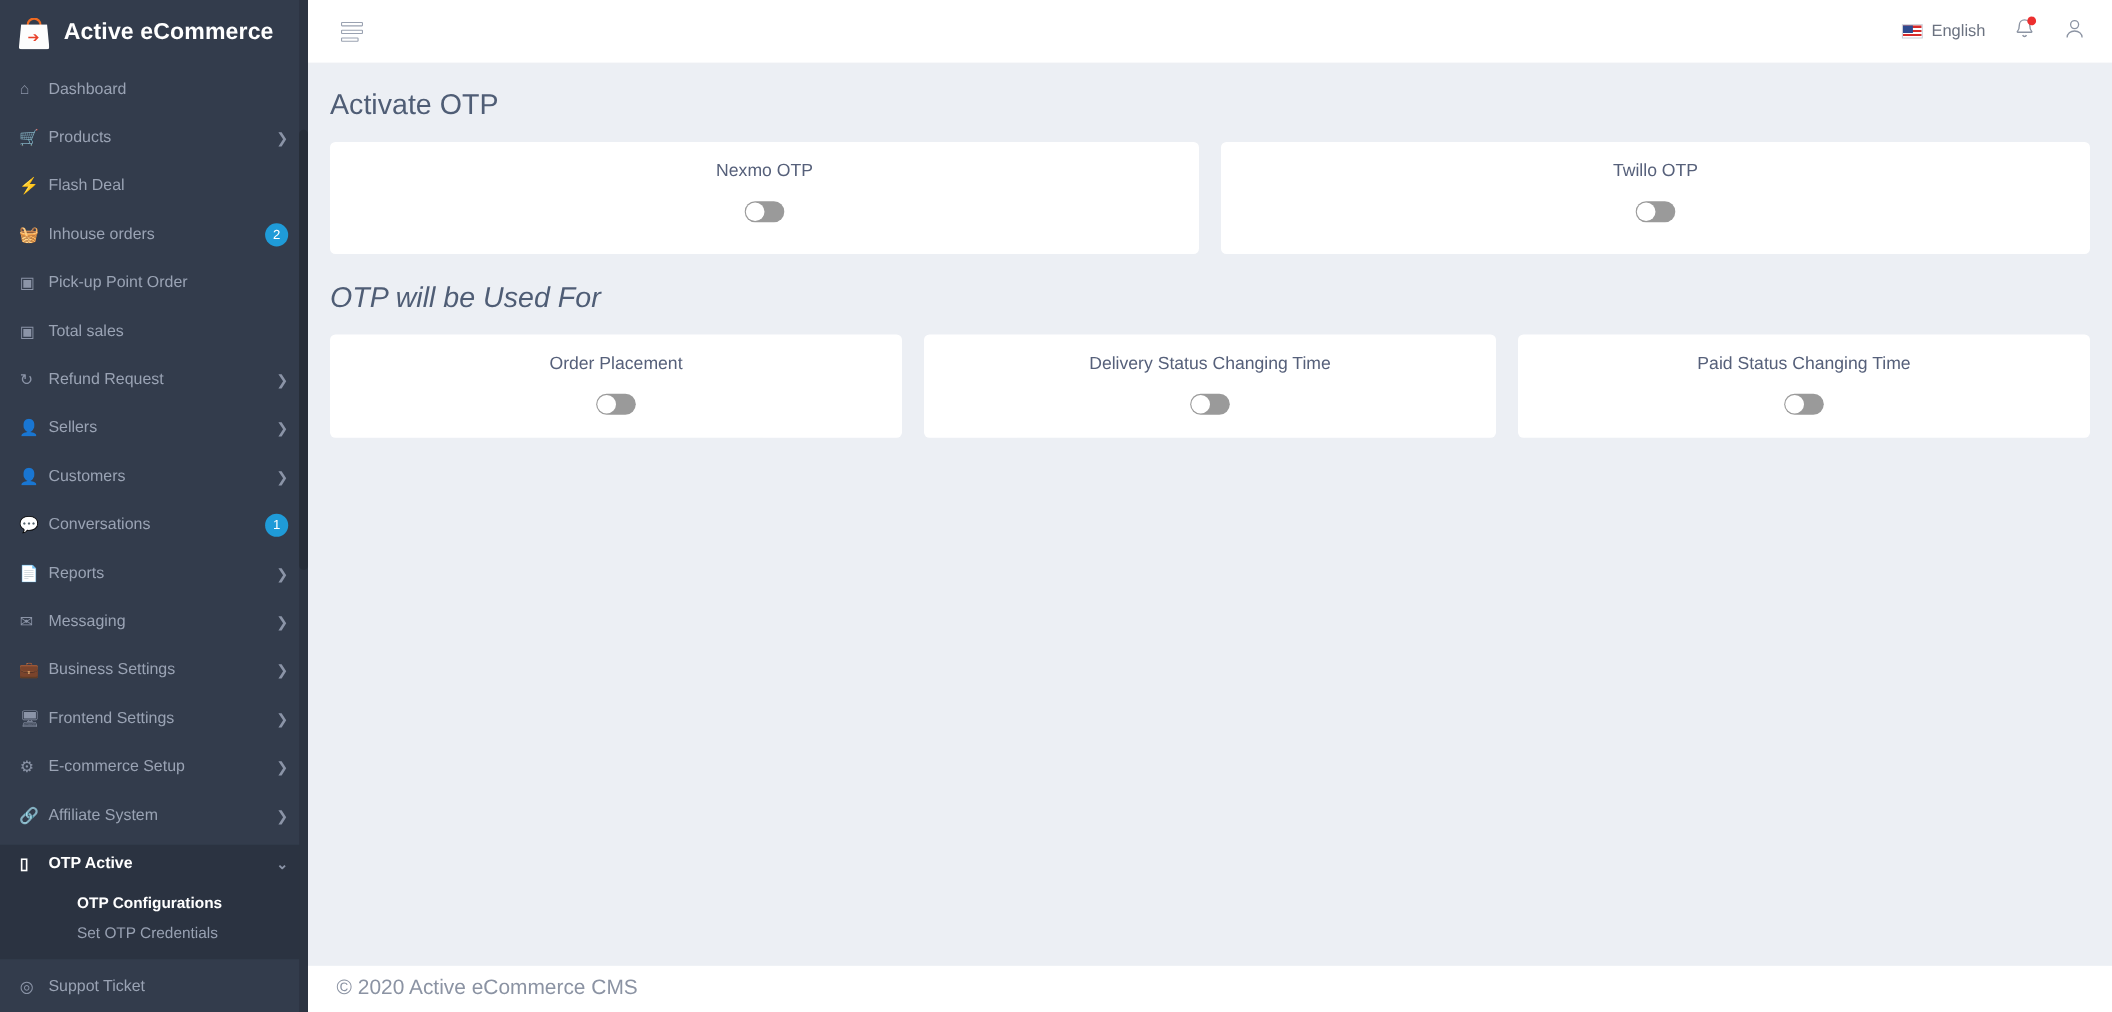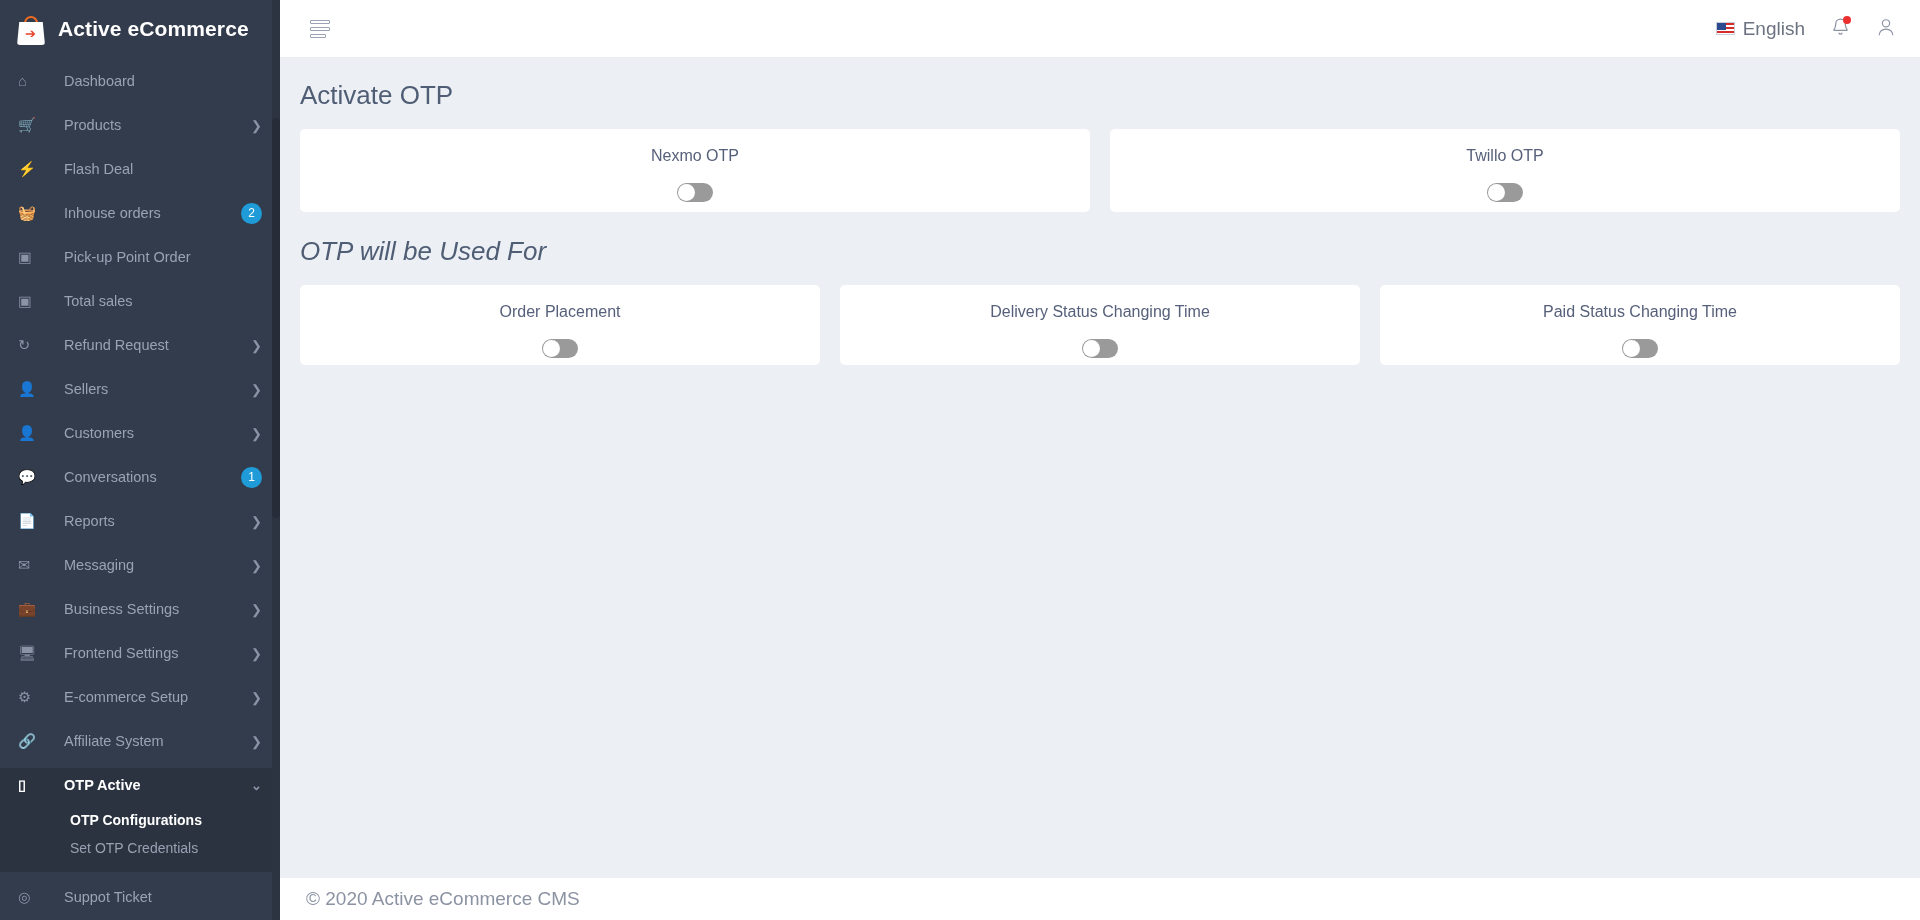--- a/index.html
+++ b/index.html
@@ -84,7 +84,7 @@
   .ham i:nth-child(3){ width:80%; }
   .top-right{ margin-left:auto; display:flex; align-items:center; gap:26px;}
   .lang{ display:flex; align-items:center; gap:8px; color:#6b7280;
-         font-size:19px; cursor:pointer;}
+         font-size:15px; cursor:pointer;}
   .flag{ width:19px; height:13px; position:relative; overflow:hidden;
          border:1px solid #c9ced8; background:#fff; flex:0 0 19px;}
   .flag .stripes{ position:absolute; inset:0;

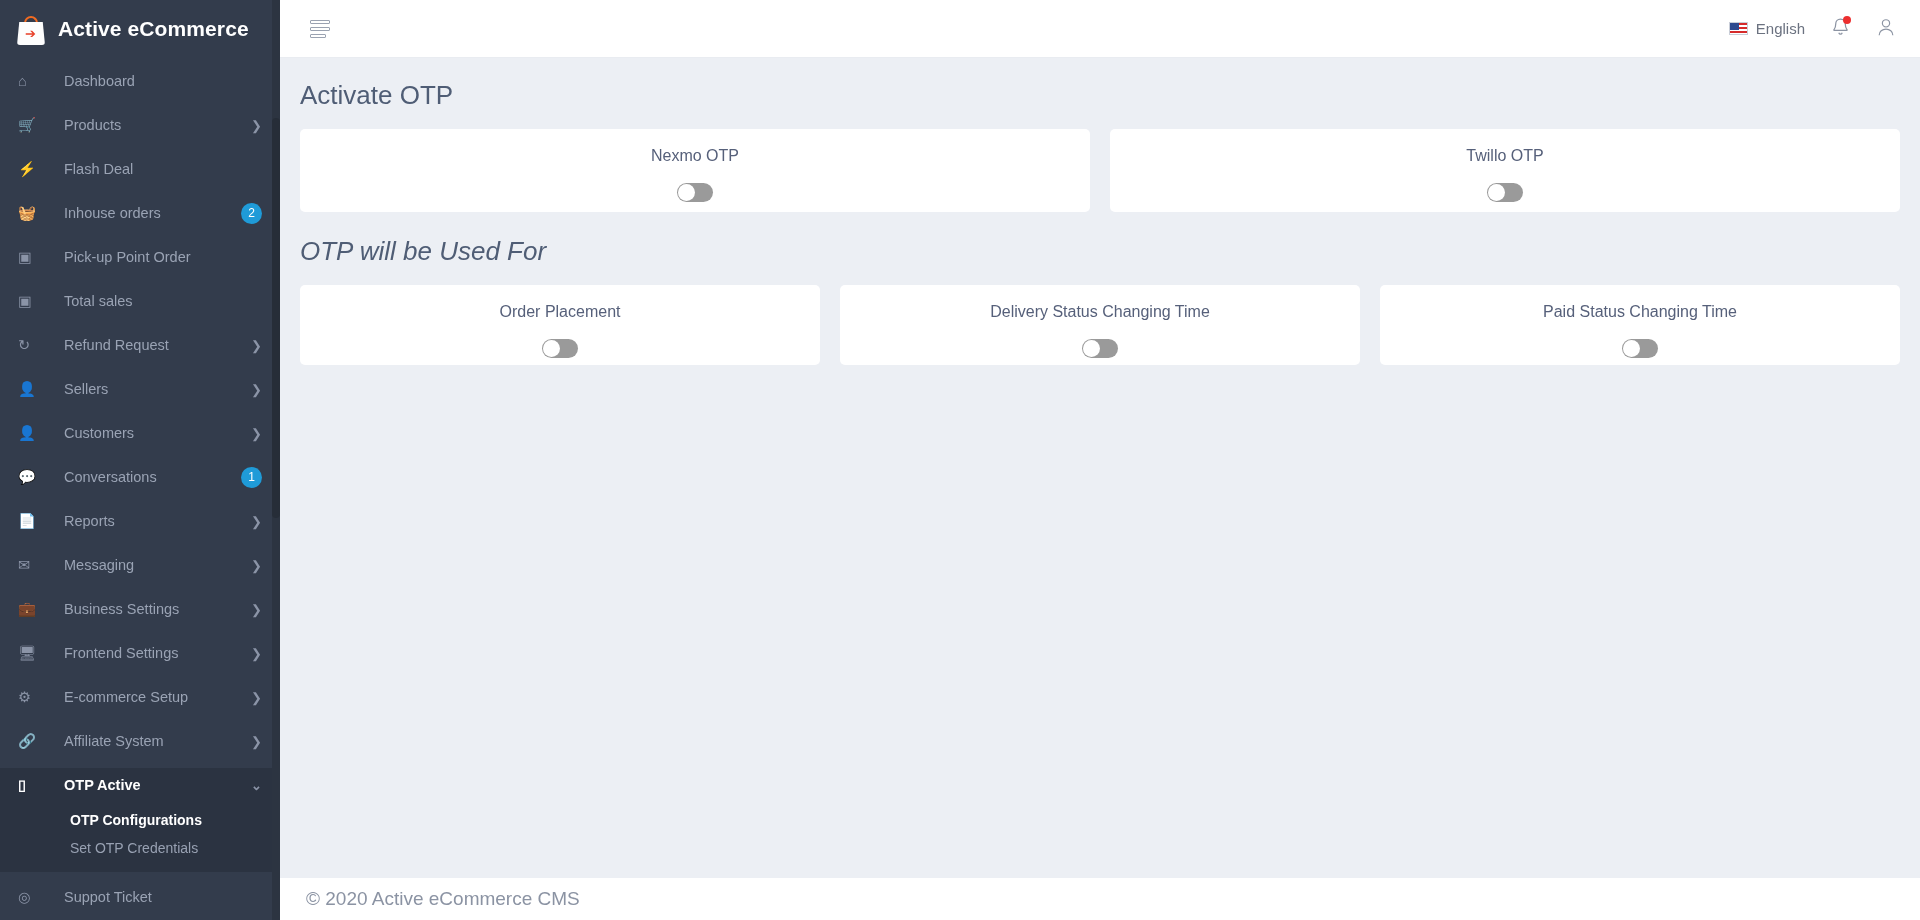--- a/index.html
+++ b/index.html
@@ -44,7 +44,7 @@
     width:26px; flex:0 0 26px; display:flex; align-items:center;
     justify-content:flex-start; color:#8b94a7;
   }
-  .nav-item .lbl{ flex:1; white-space:nowrap;margin-left:20px; }
+  .nav-item .lbl{ flex:1; white-space:nowrap; }
   .nav-item .chev{ color:#8b94a7; font-size:13px; }
   .badge{
     min-width:21px; height:21px; border-radius:50%;

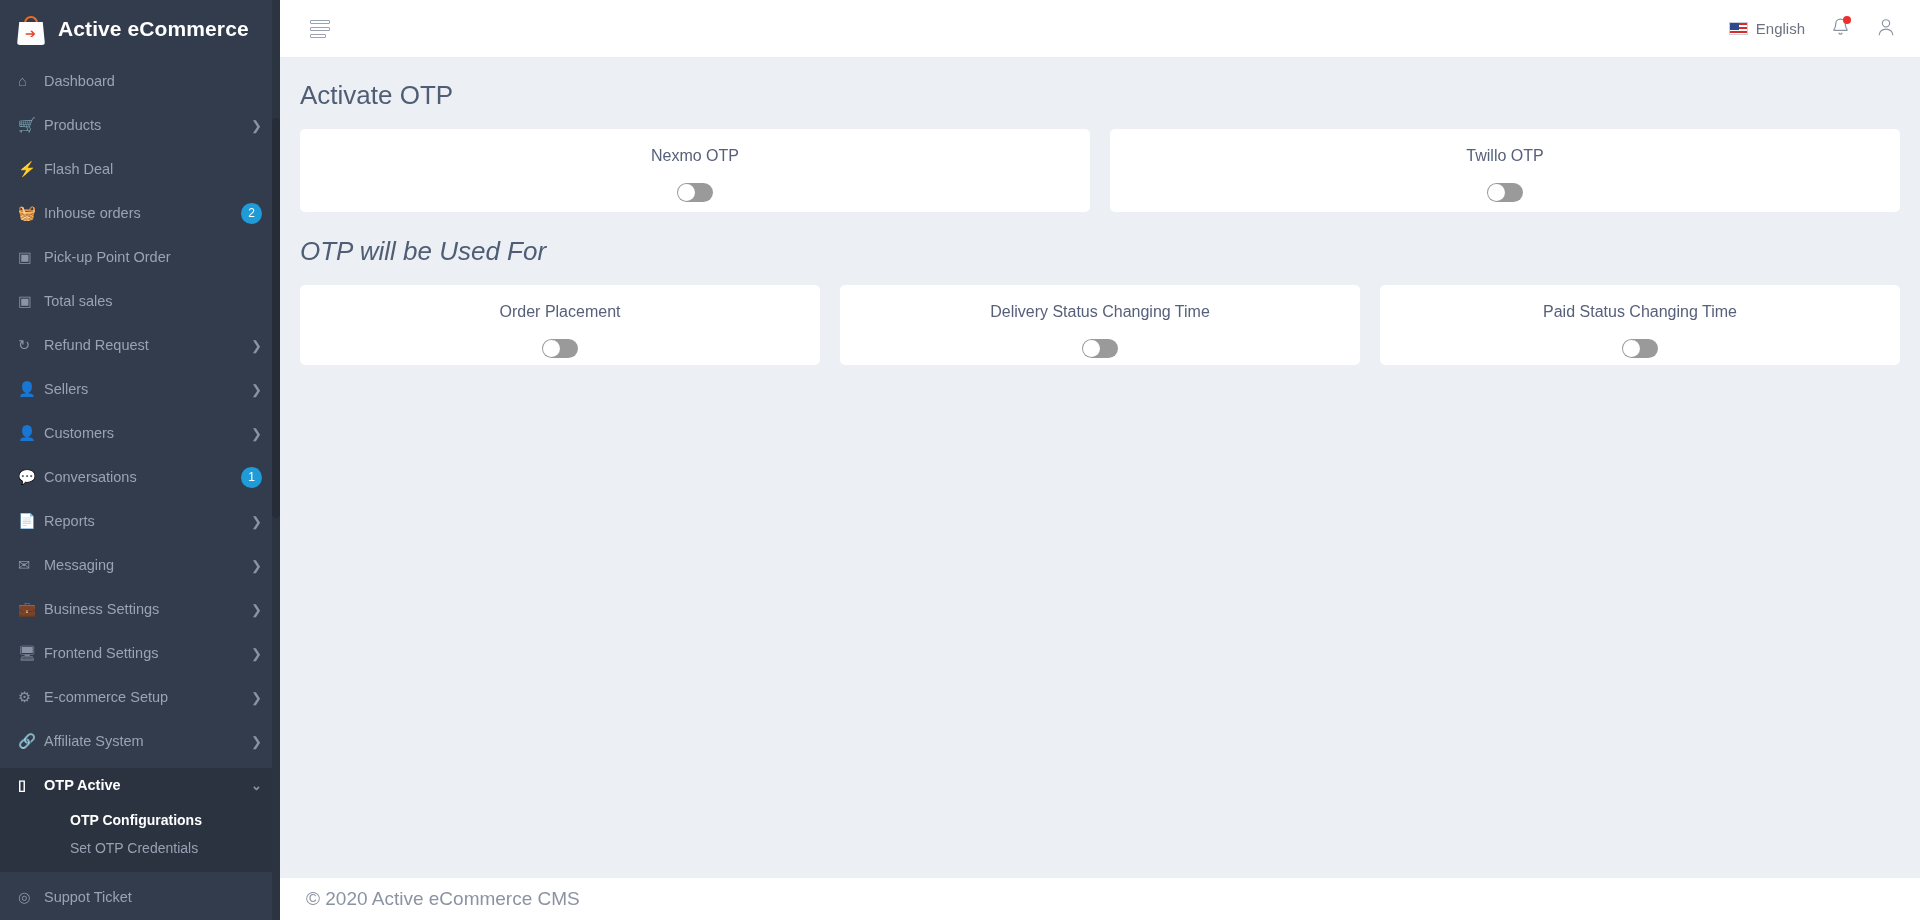--- a/index.html
+++ b/index.html
@@ -106,7 +106,7 @@
     background:#fff; border-radius:5px; flex:1;
     padding:18px 10px 26px 10px; text-align:center;
   }
-  .card.h-a{ height:83px; }
+  .card.h-a{ height:102px; }
   .card.h-b{ height:80px; }
   .card-title{ color:#56607a; font-size:16px; margin-bottom:18px; }
   .switch{

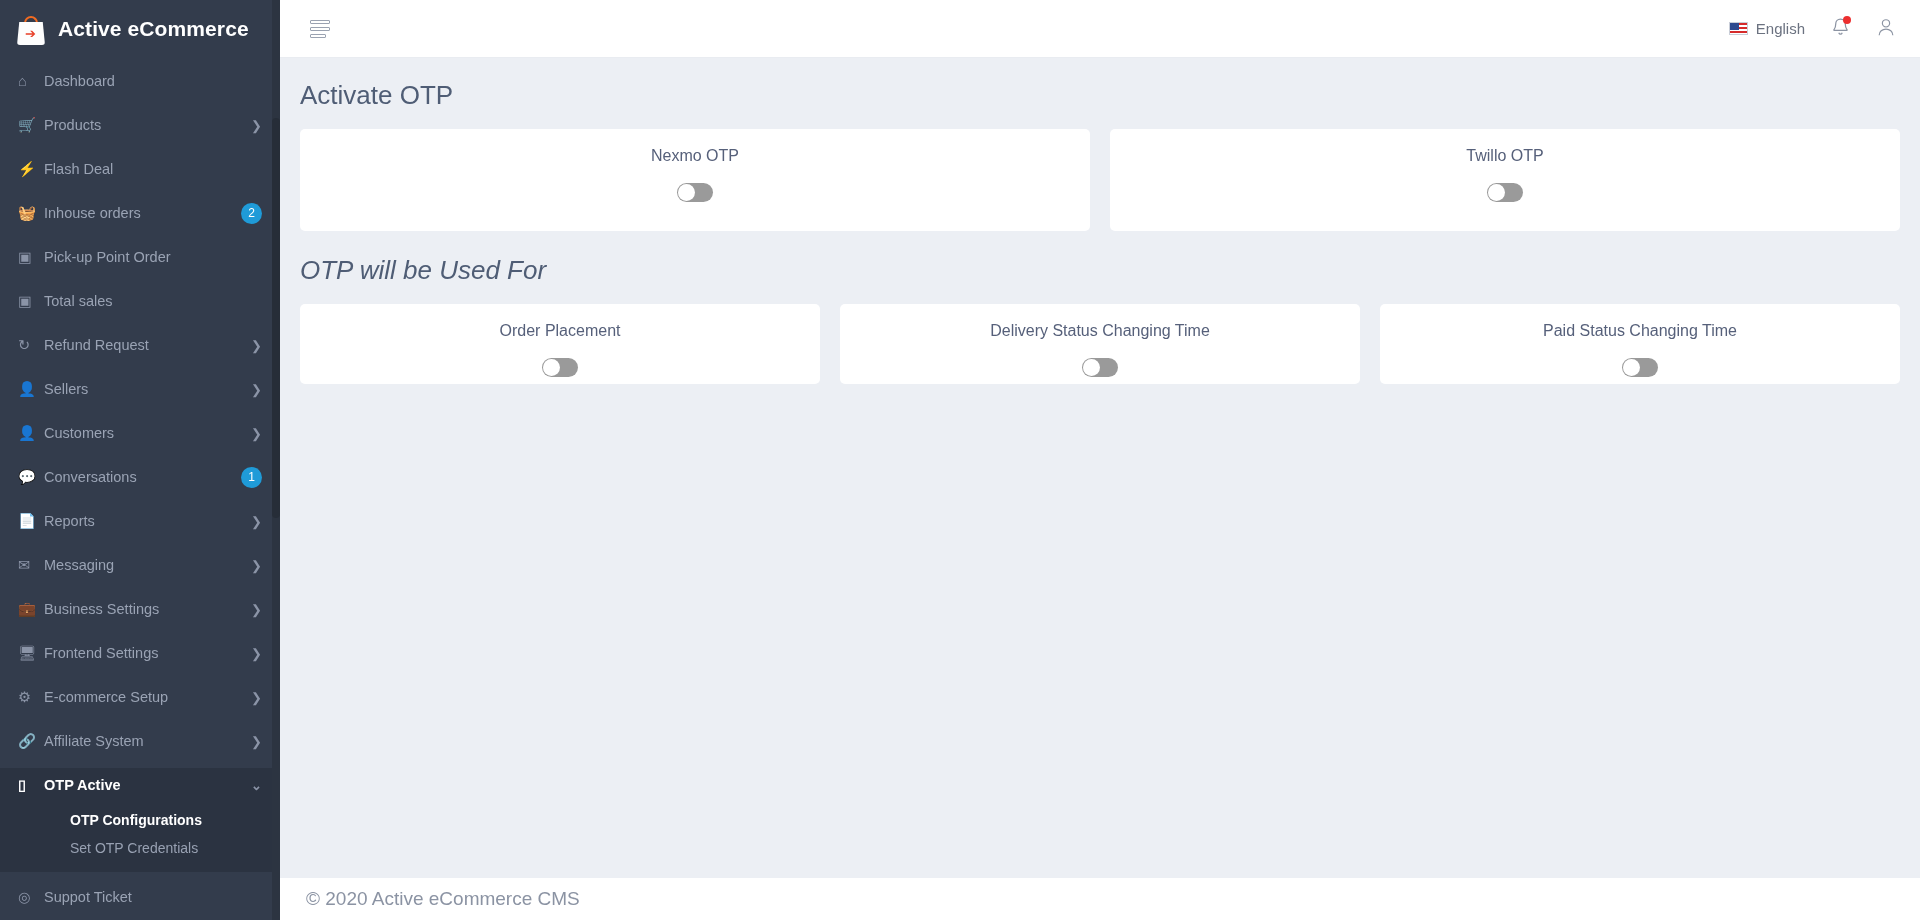--- a/index.html
+++ b/index.html
@@ -107,7 +107,7 @@
     padding:18px 10px 26px 10px; text-align:center;
   }
   .card.h-a{ height:102px; }
-  .card.h-b{ height:80px; }
+  .card.h-b{ height:94px; }
   .card-title{ color:#56607a; font-size:16px; margin-bottom:18px; }
   .switch{
     width:36px; height:19px; border-radius:10px; background:#9a9a9a;

